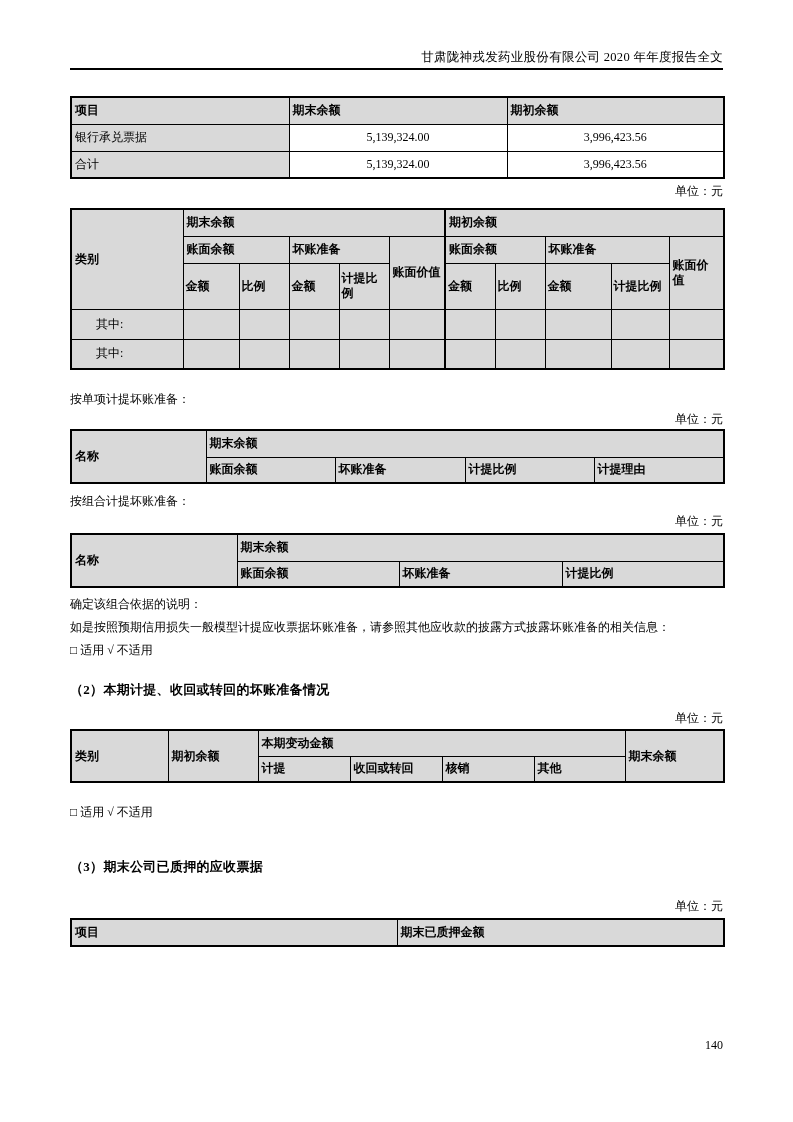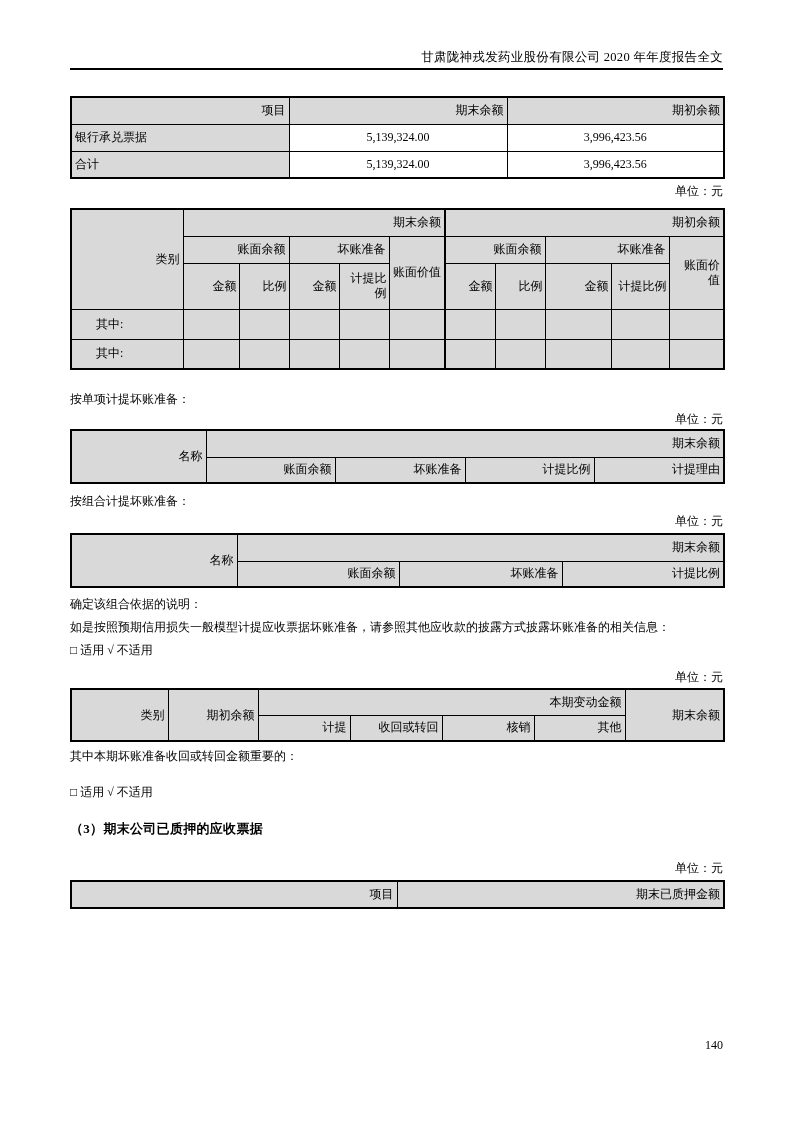--- a/index.html
+++ b/index.html
@@ -28,7 +28,7 @@
     line-height:15px;
   }
   .gray { background:#d9d9d9; }
-  .c { text-align:right; }
+  .c { text-align:left;font-weight:bold; }
   .l { text-align:left; }
   .r { text-align:center; }
   .tight { padding:0 2px !important; }

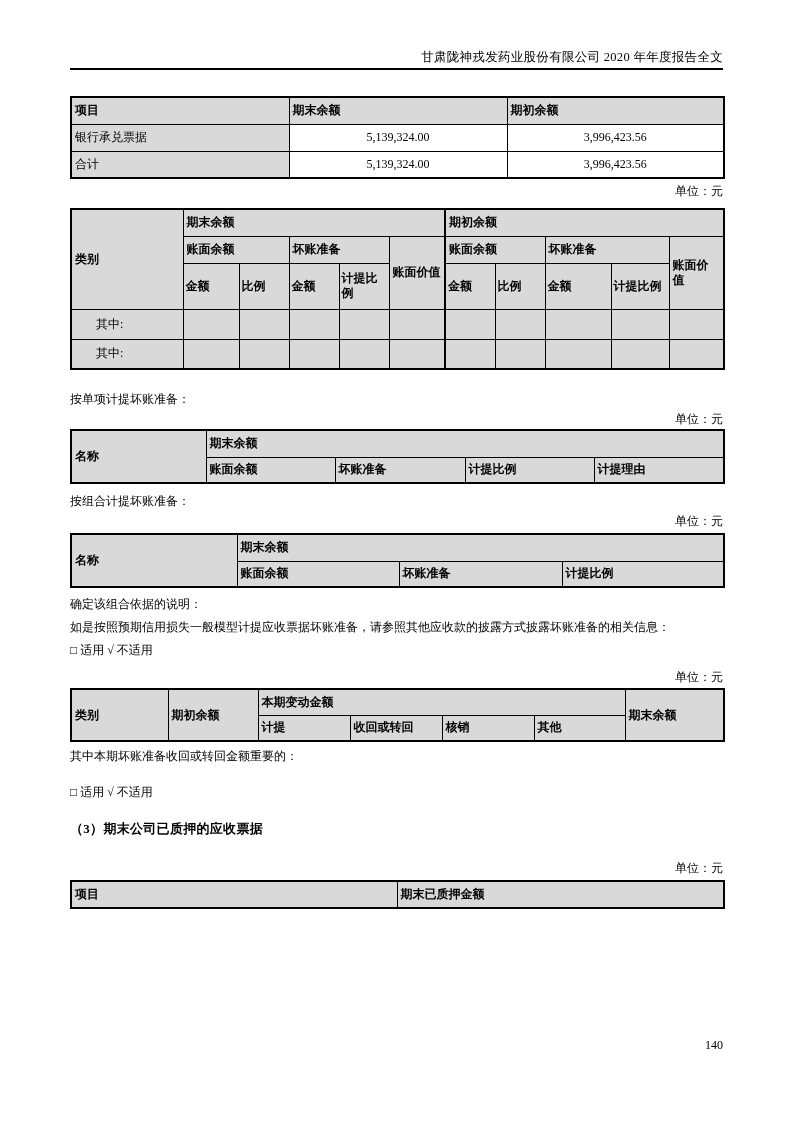--- a/index.html
+++ b/index.html
@@ -211,6 +211,7 @@
   <div class="line mt9">如是按照预期信用损失一般模型计提应收票据坏账准备，请参照其他应收款的披露方式披露坏账准备的相关信息：</div>
   <div class="line mt9">□ 适用 √ 不适用</div>
 
+  <div class="heading mt25">（2）本期计提、收回或转回的坏账准备情况</div>
   <div class="unit mt13">单位：元</div>
 
   <table class="t mt4">

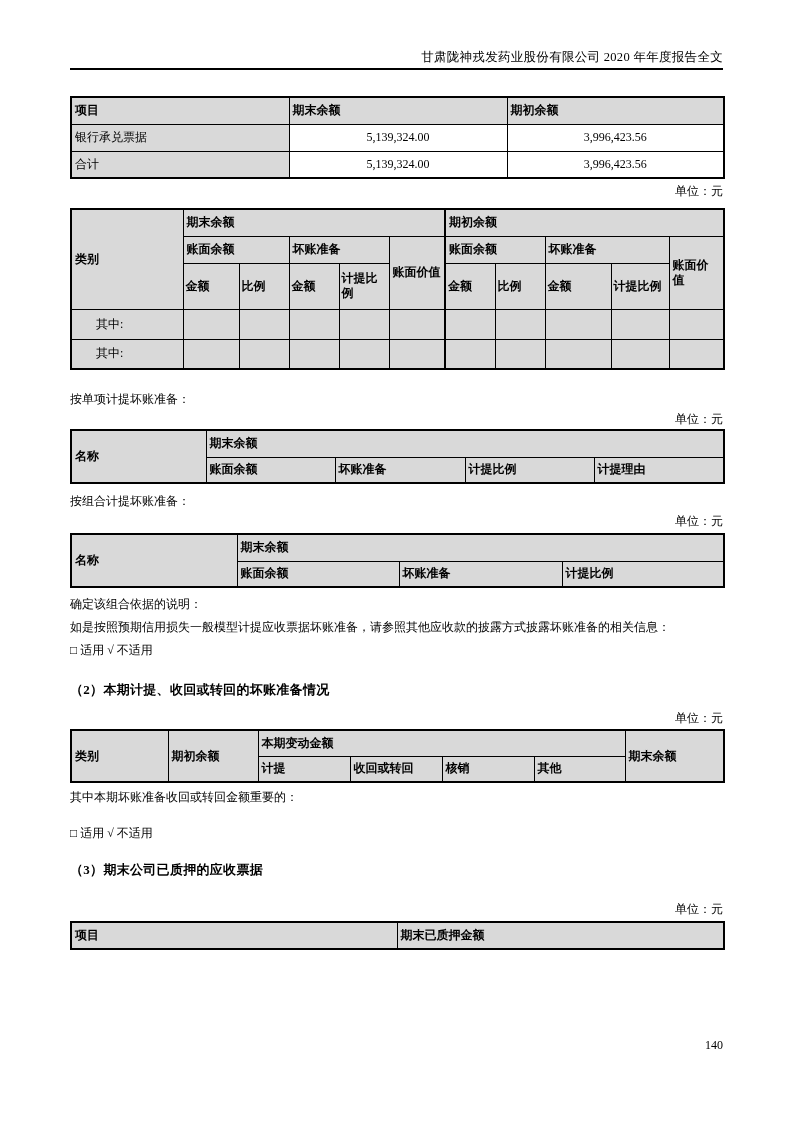--- a/index.html
+++ b/index.html
@@ -240,7 +240,6 @@
   </tbody>
     </table>
 
-  <div class="line mt7">其中本期坏账准备收回或转回金额重要的：</div>
   <div class="line mt8">□ 适用 √ 不适用</div>
 
   <div class="heading mt29">（3）期末公司已质押的应收票据</div>

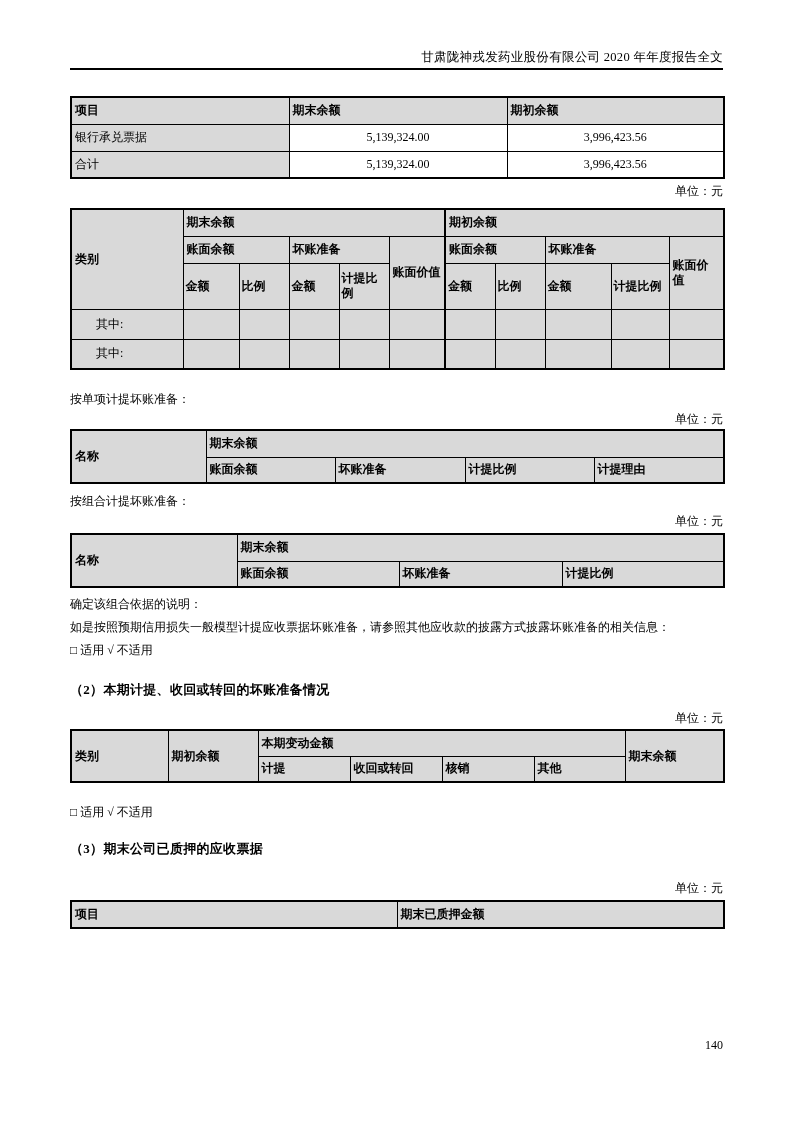--- a/index.html
+++ b/index.html
@@ -49,7 +49,7 @@
   .mt8 { margin-top:22px; } .mt9 { margin-top:9px; } .mt10 { margin-top:10px; }
   .mt4 { margin-top:4px; } .mt7 { margin-top:7px; } .mt13 { margin-top:13px; }
   .mt24 { margin-top:24px; } .mt25 { margin-top:25px; } .mt27 { margin-top:27px; }
-  .mt29 { margin-top:22px; }
+  .mt29 { margin-top:40px; }
 
   .page-number {
     position:absolute; top:1038px; right:70px;

